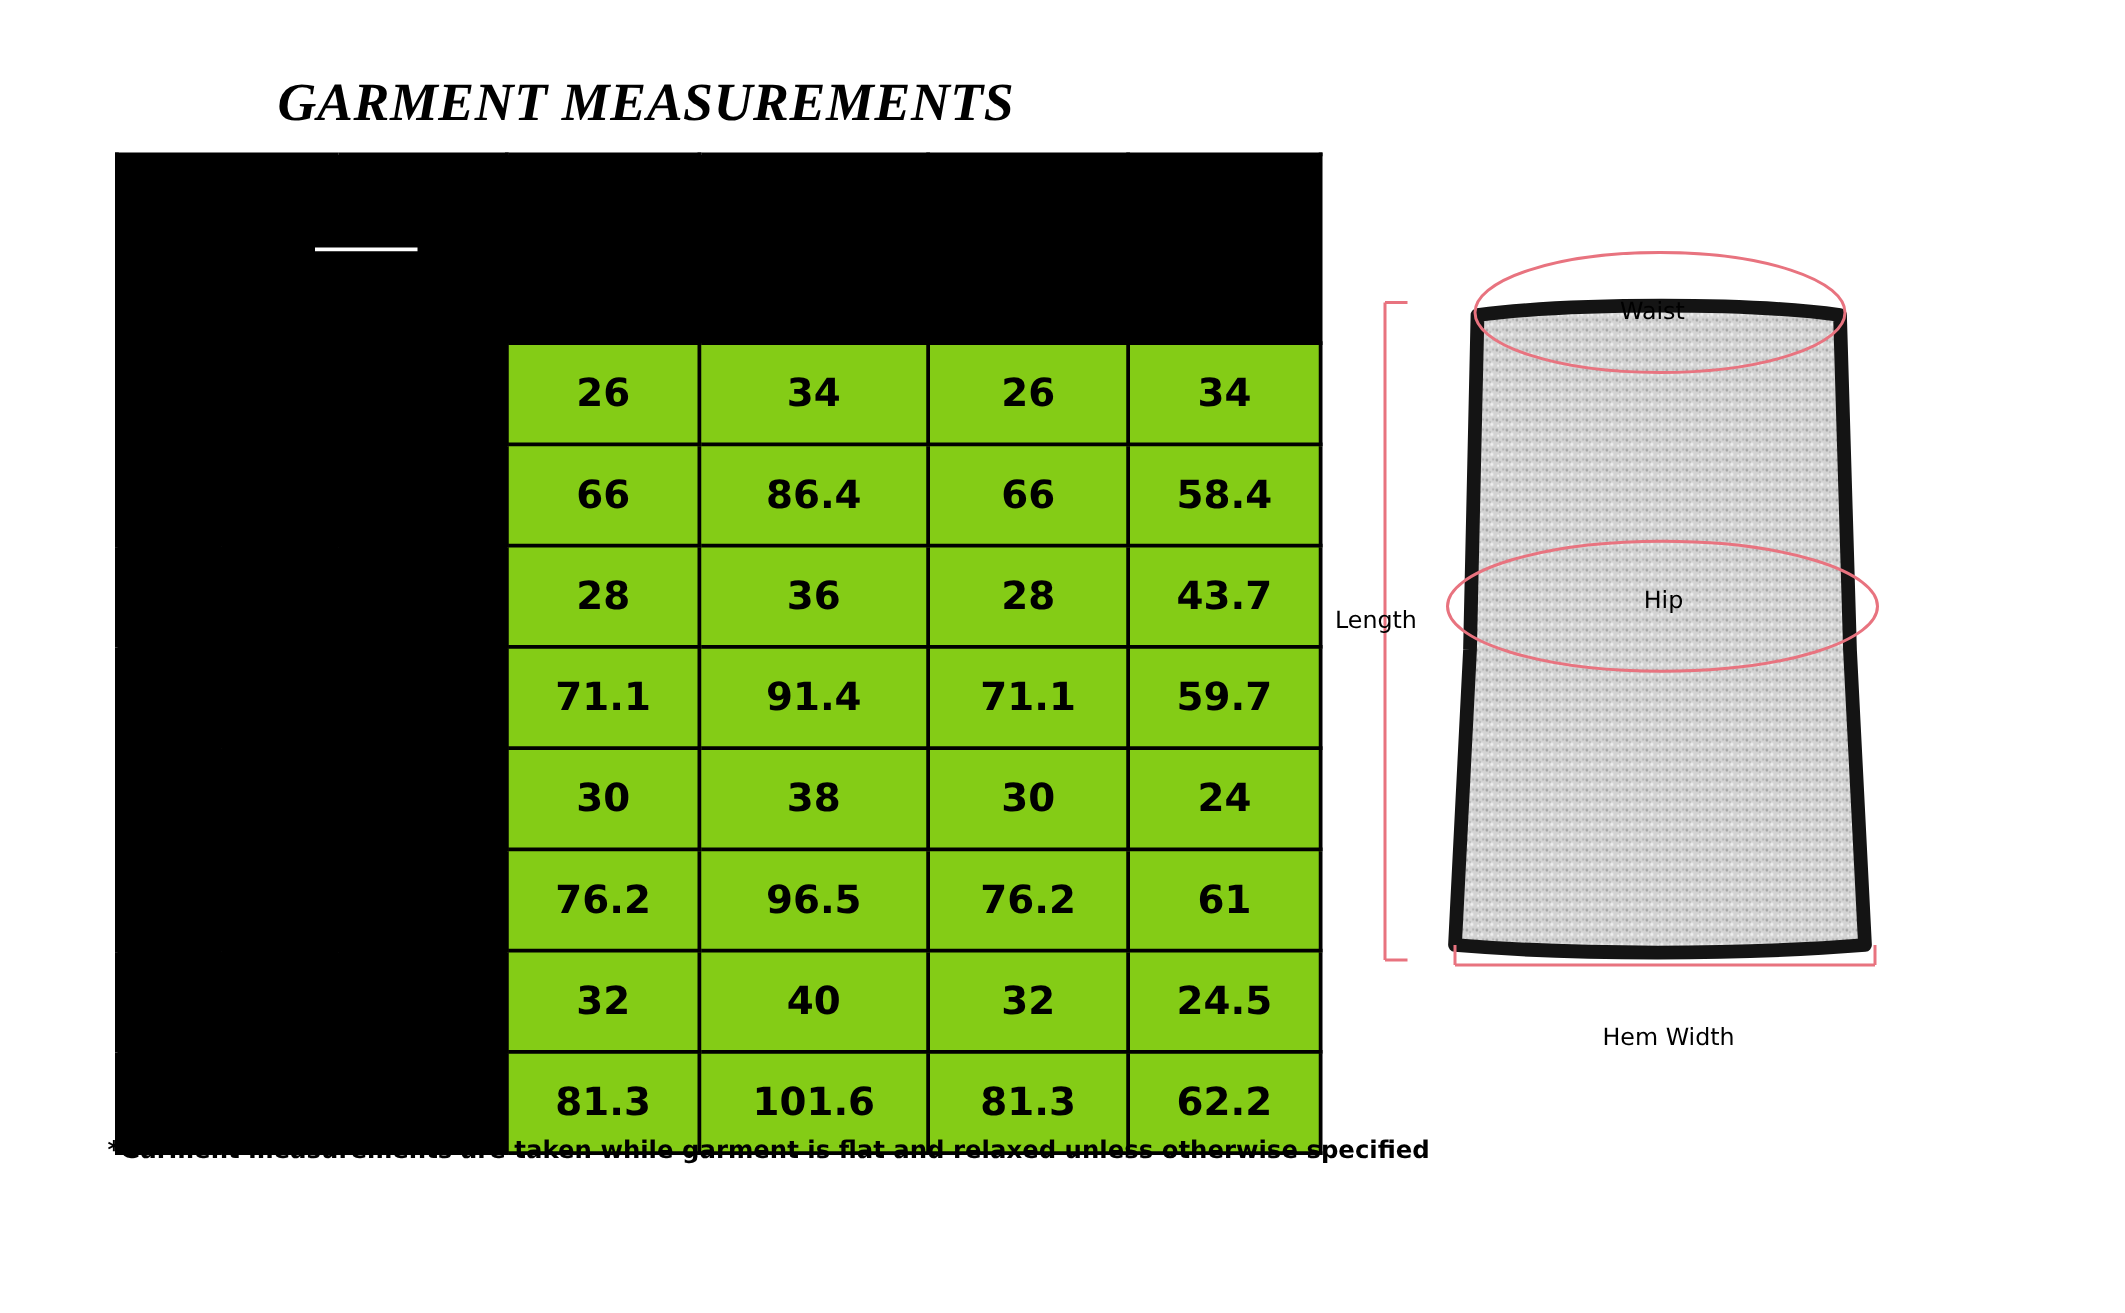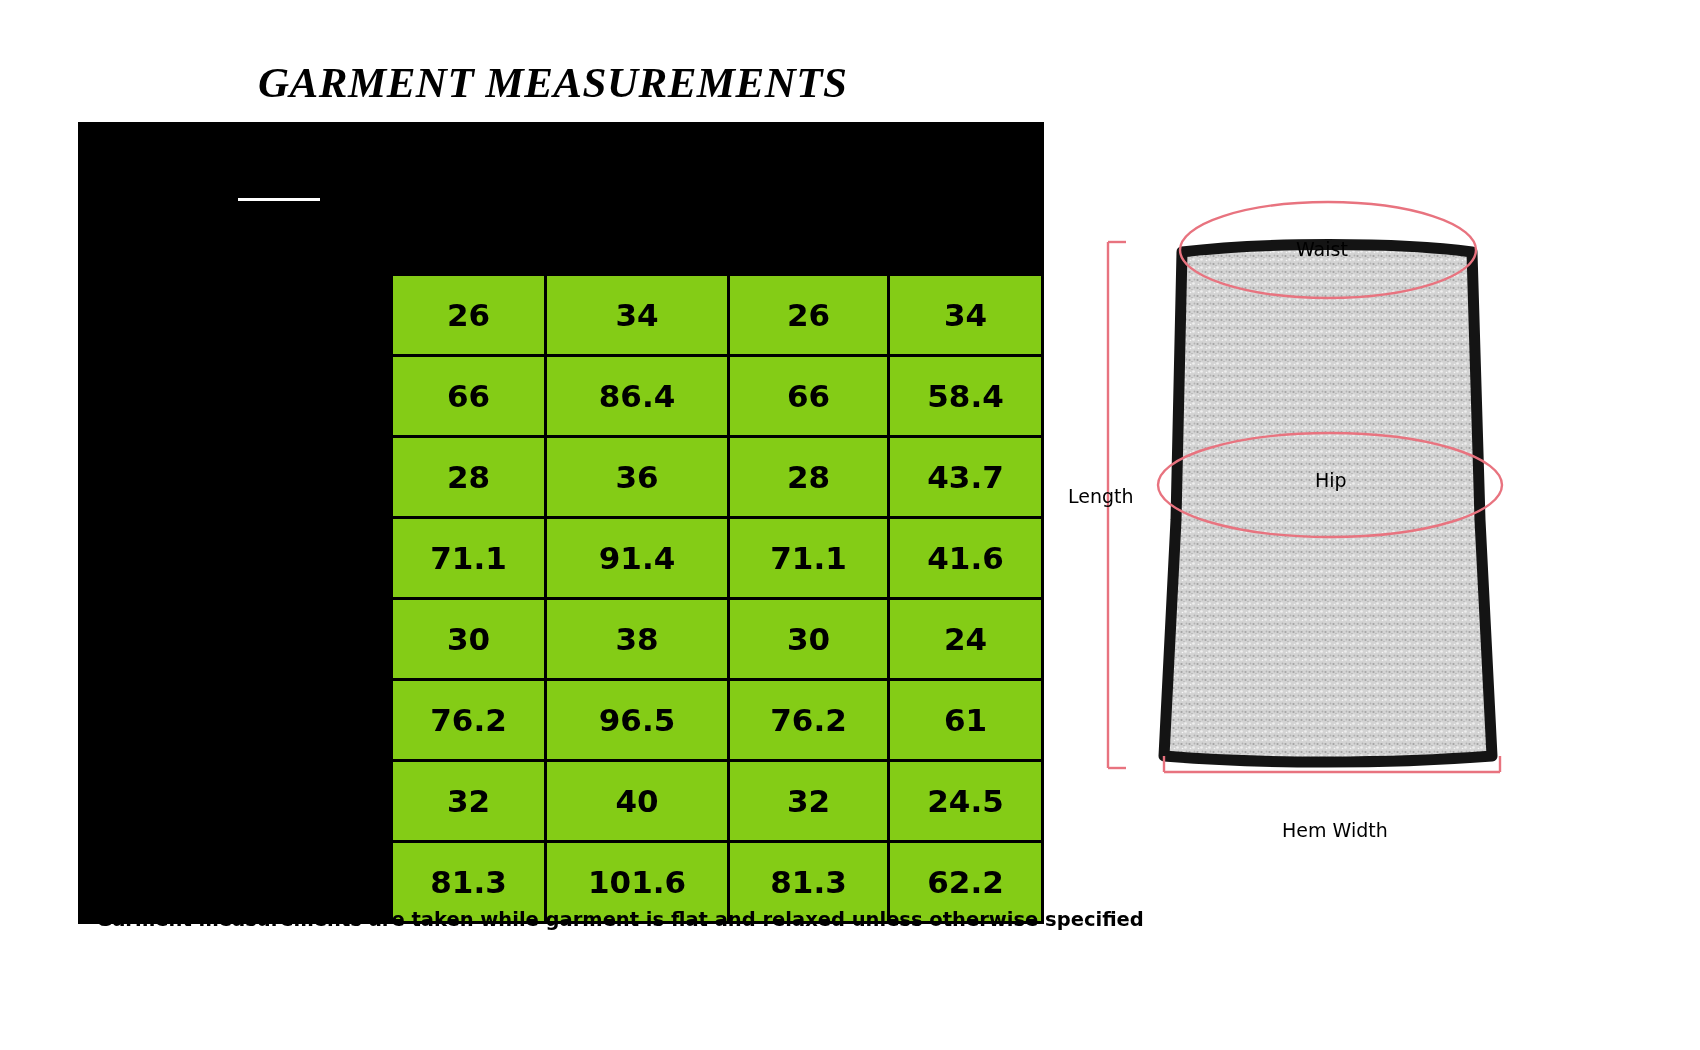--- a/index.html
+++ b/index.html
@@ -27,7 +27,6 @@
     letter-spacing: 0.5px;
     color: #000;
     white-space: nowrap;
-    margin-left: 36px;
   }
 
   

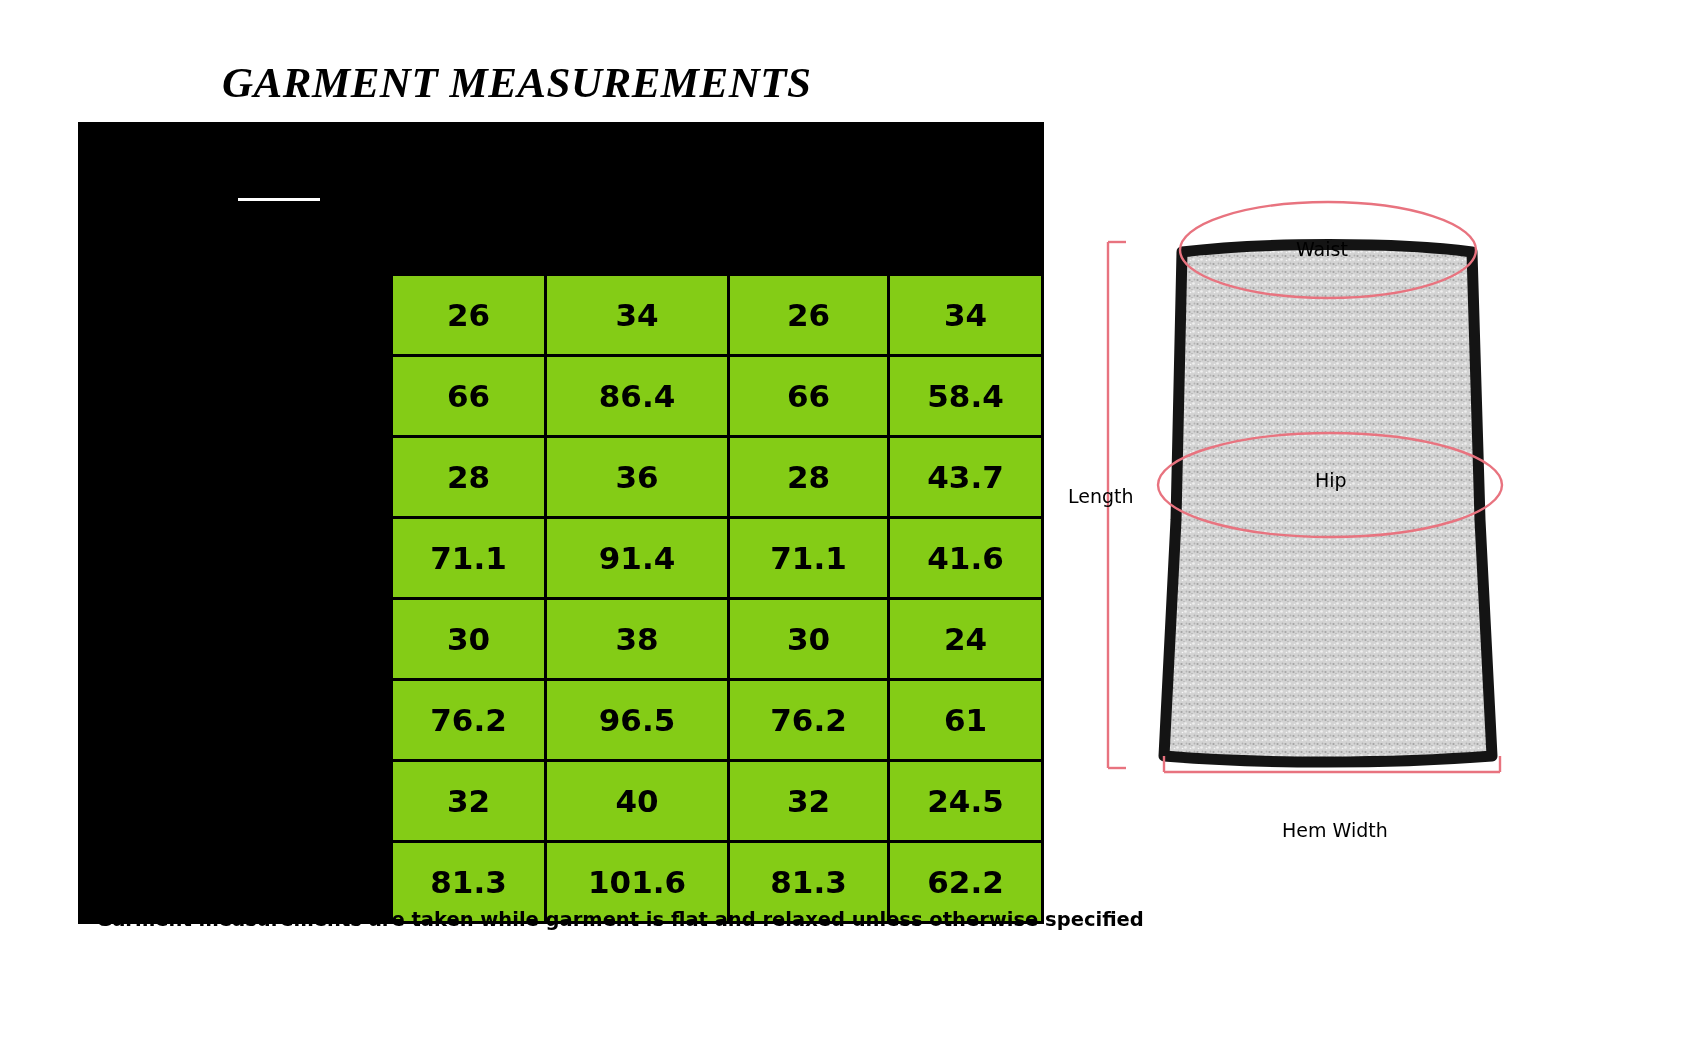--- a/index.html
+++ b/index.html
@@ -32,7 +32,7 @@
   
   .table-wrap {
     position: absolute;
-    left: 78px;
+    left: 92px;
     top: 122px;
     width: 963px;
   }

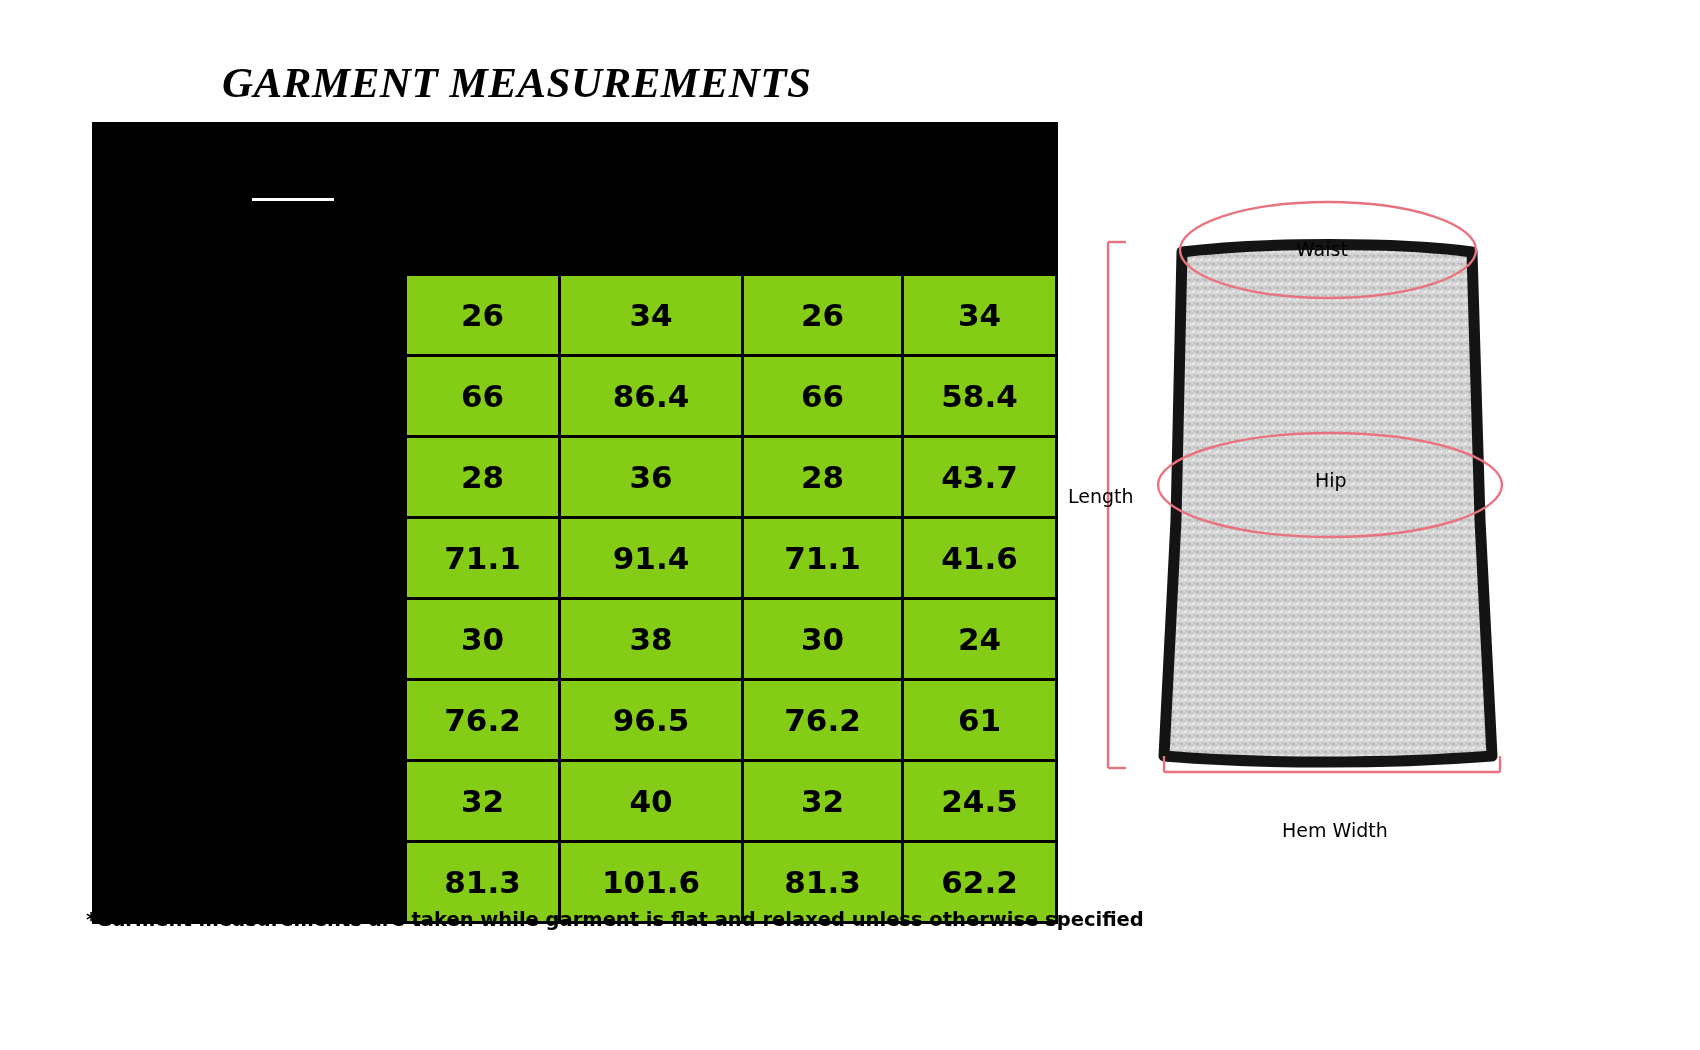--- a/index.html
+++ b/index.html
@@ -225,7 +225,7 @@
         <td class="valcell">71.1</td>
         <td class="valcell">91.4</td>
         <td class="valcell">71.1</td>
-        <td class="valcell">41.6</td>
+        <td class="valcell">59.7</td>
       </tr>
 
       <tr>

